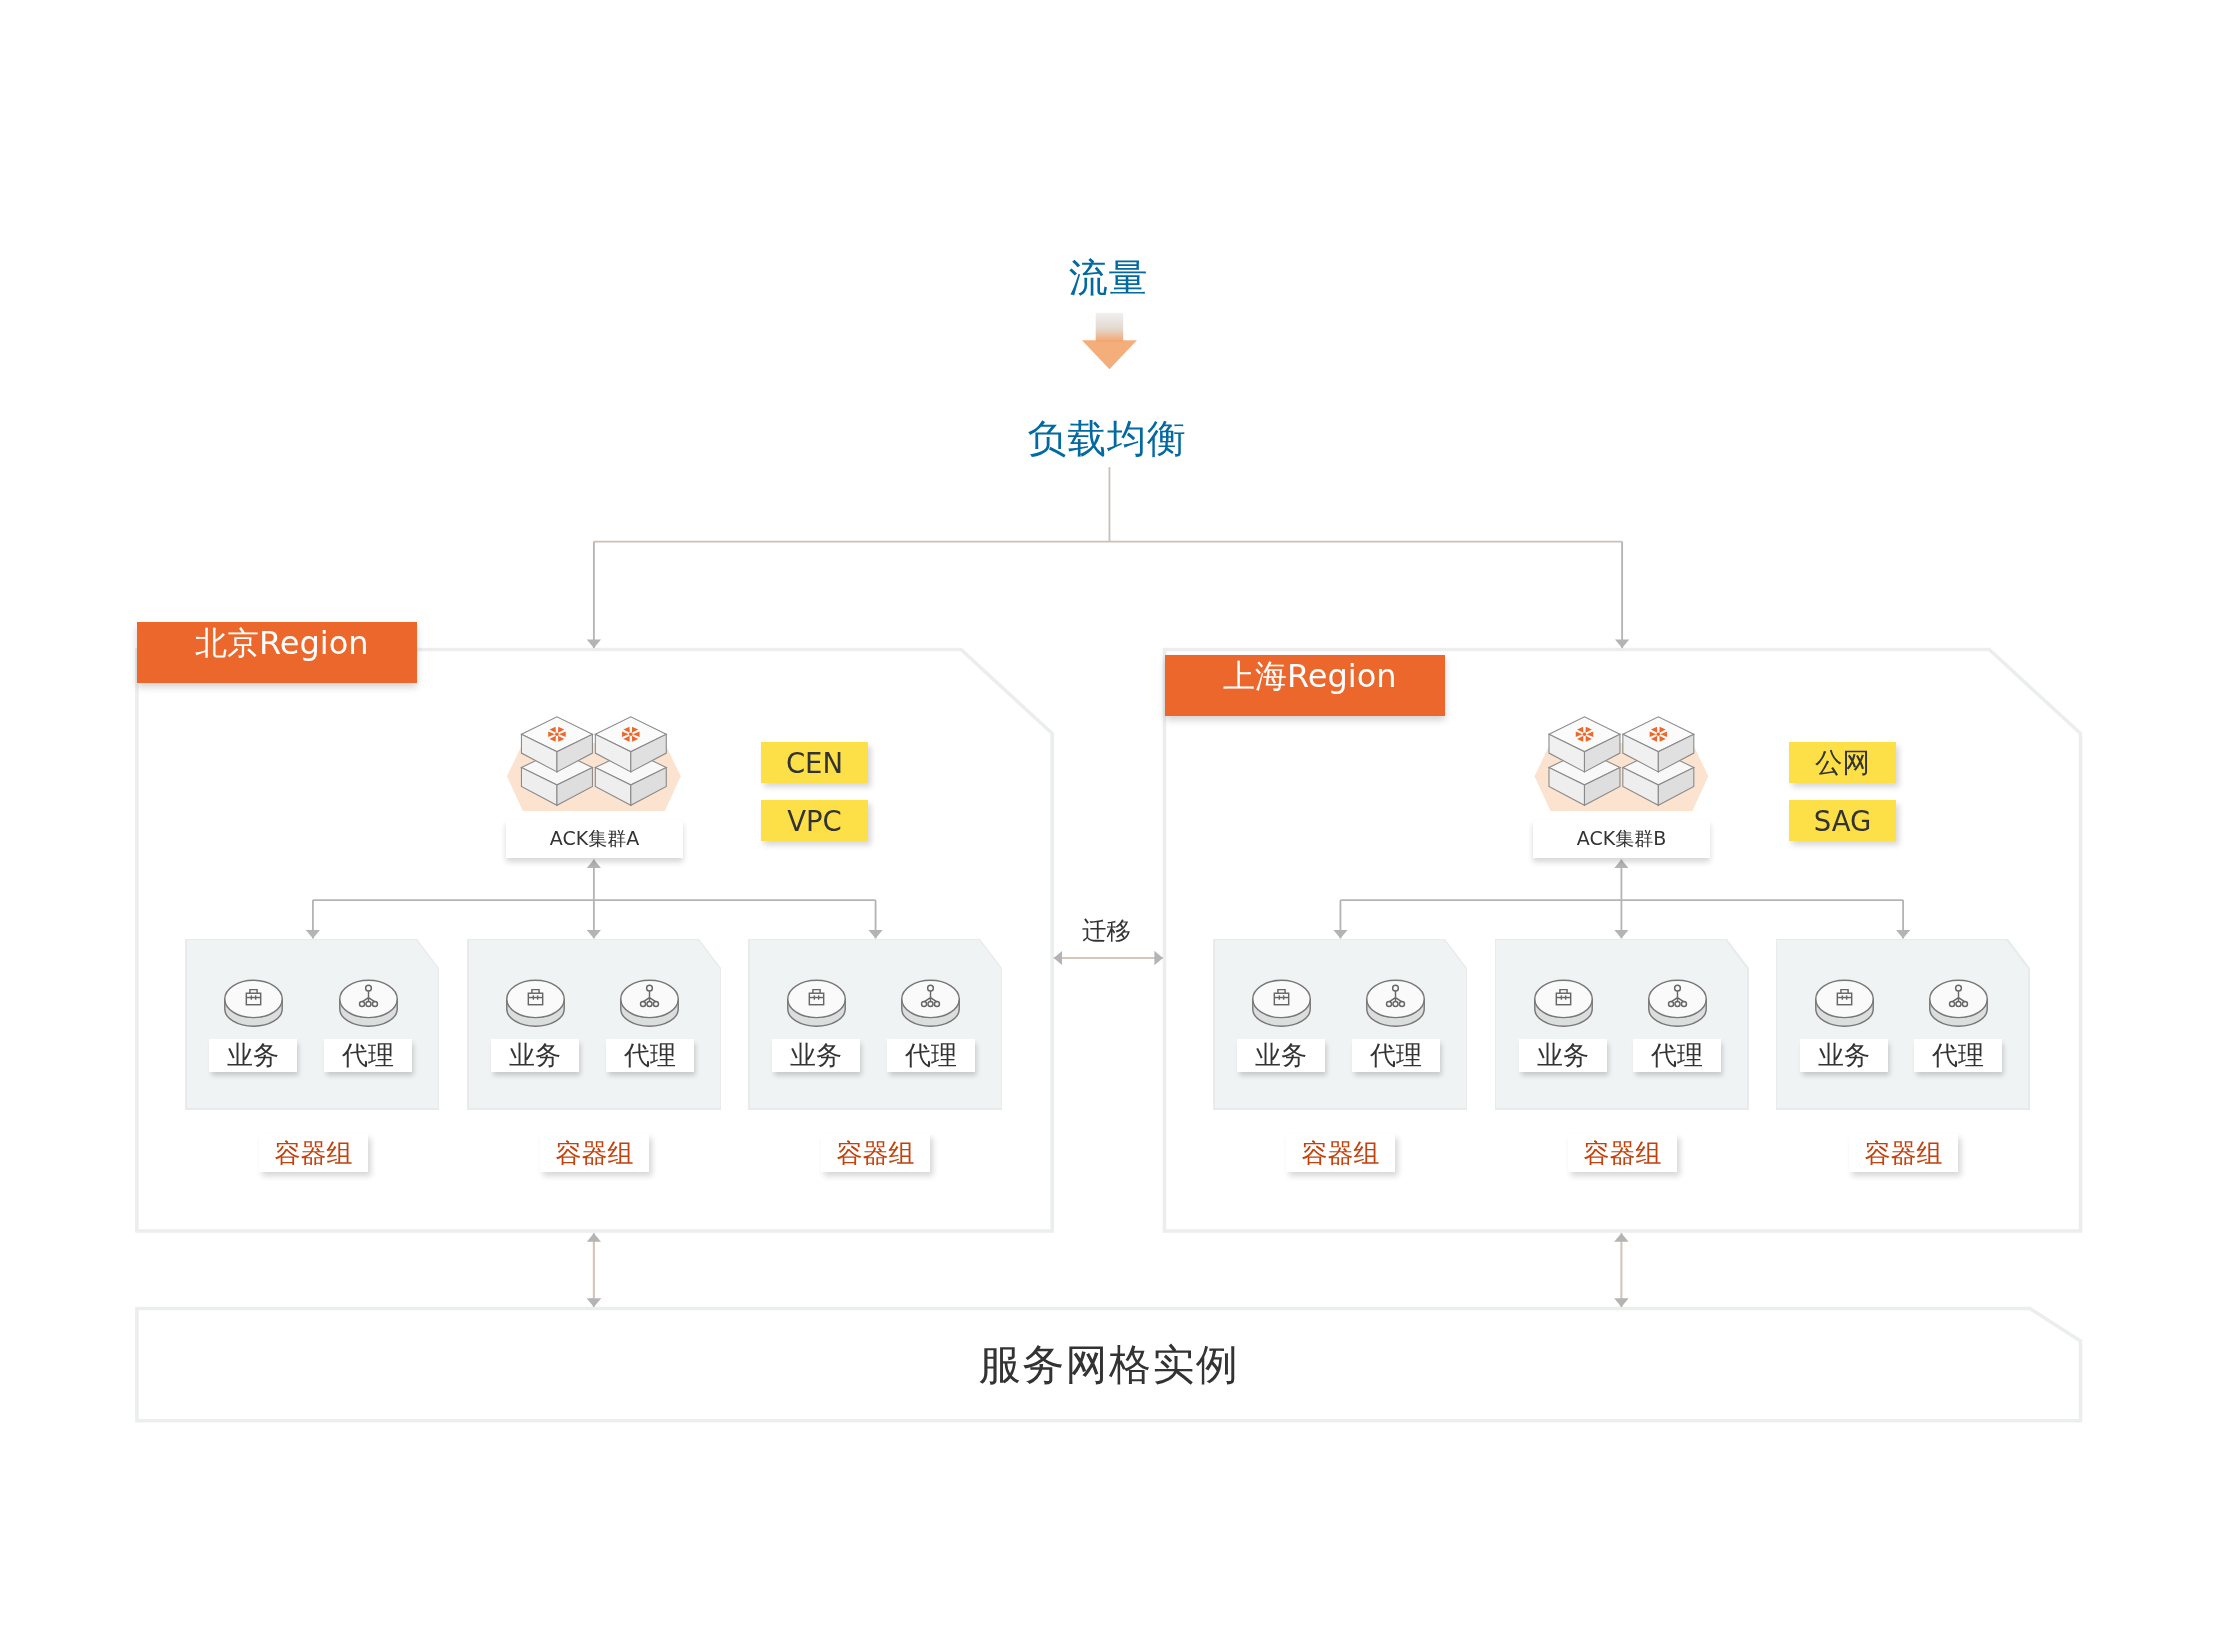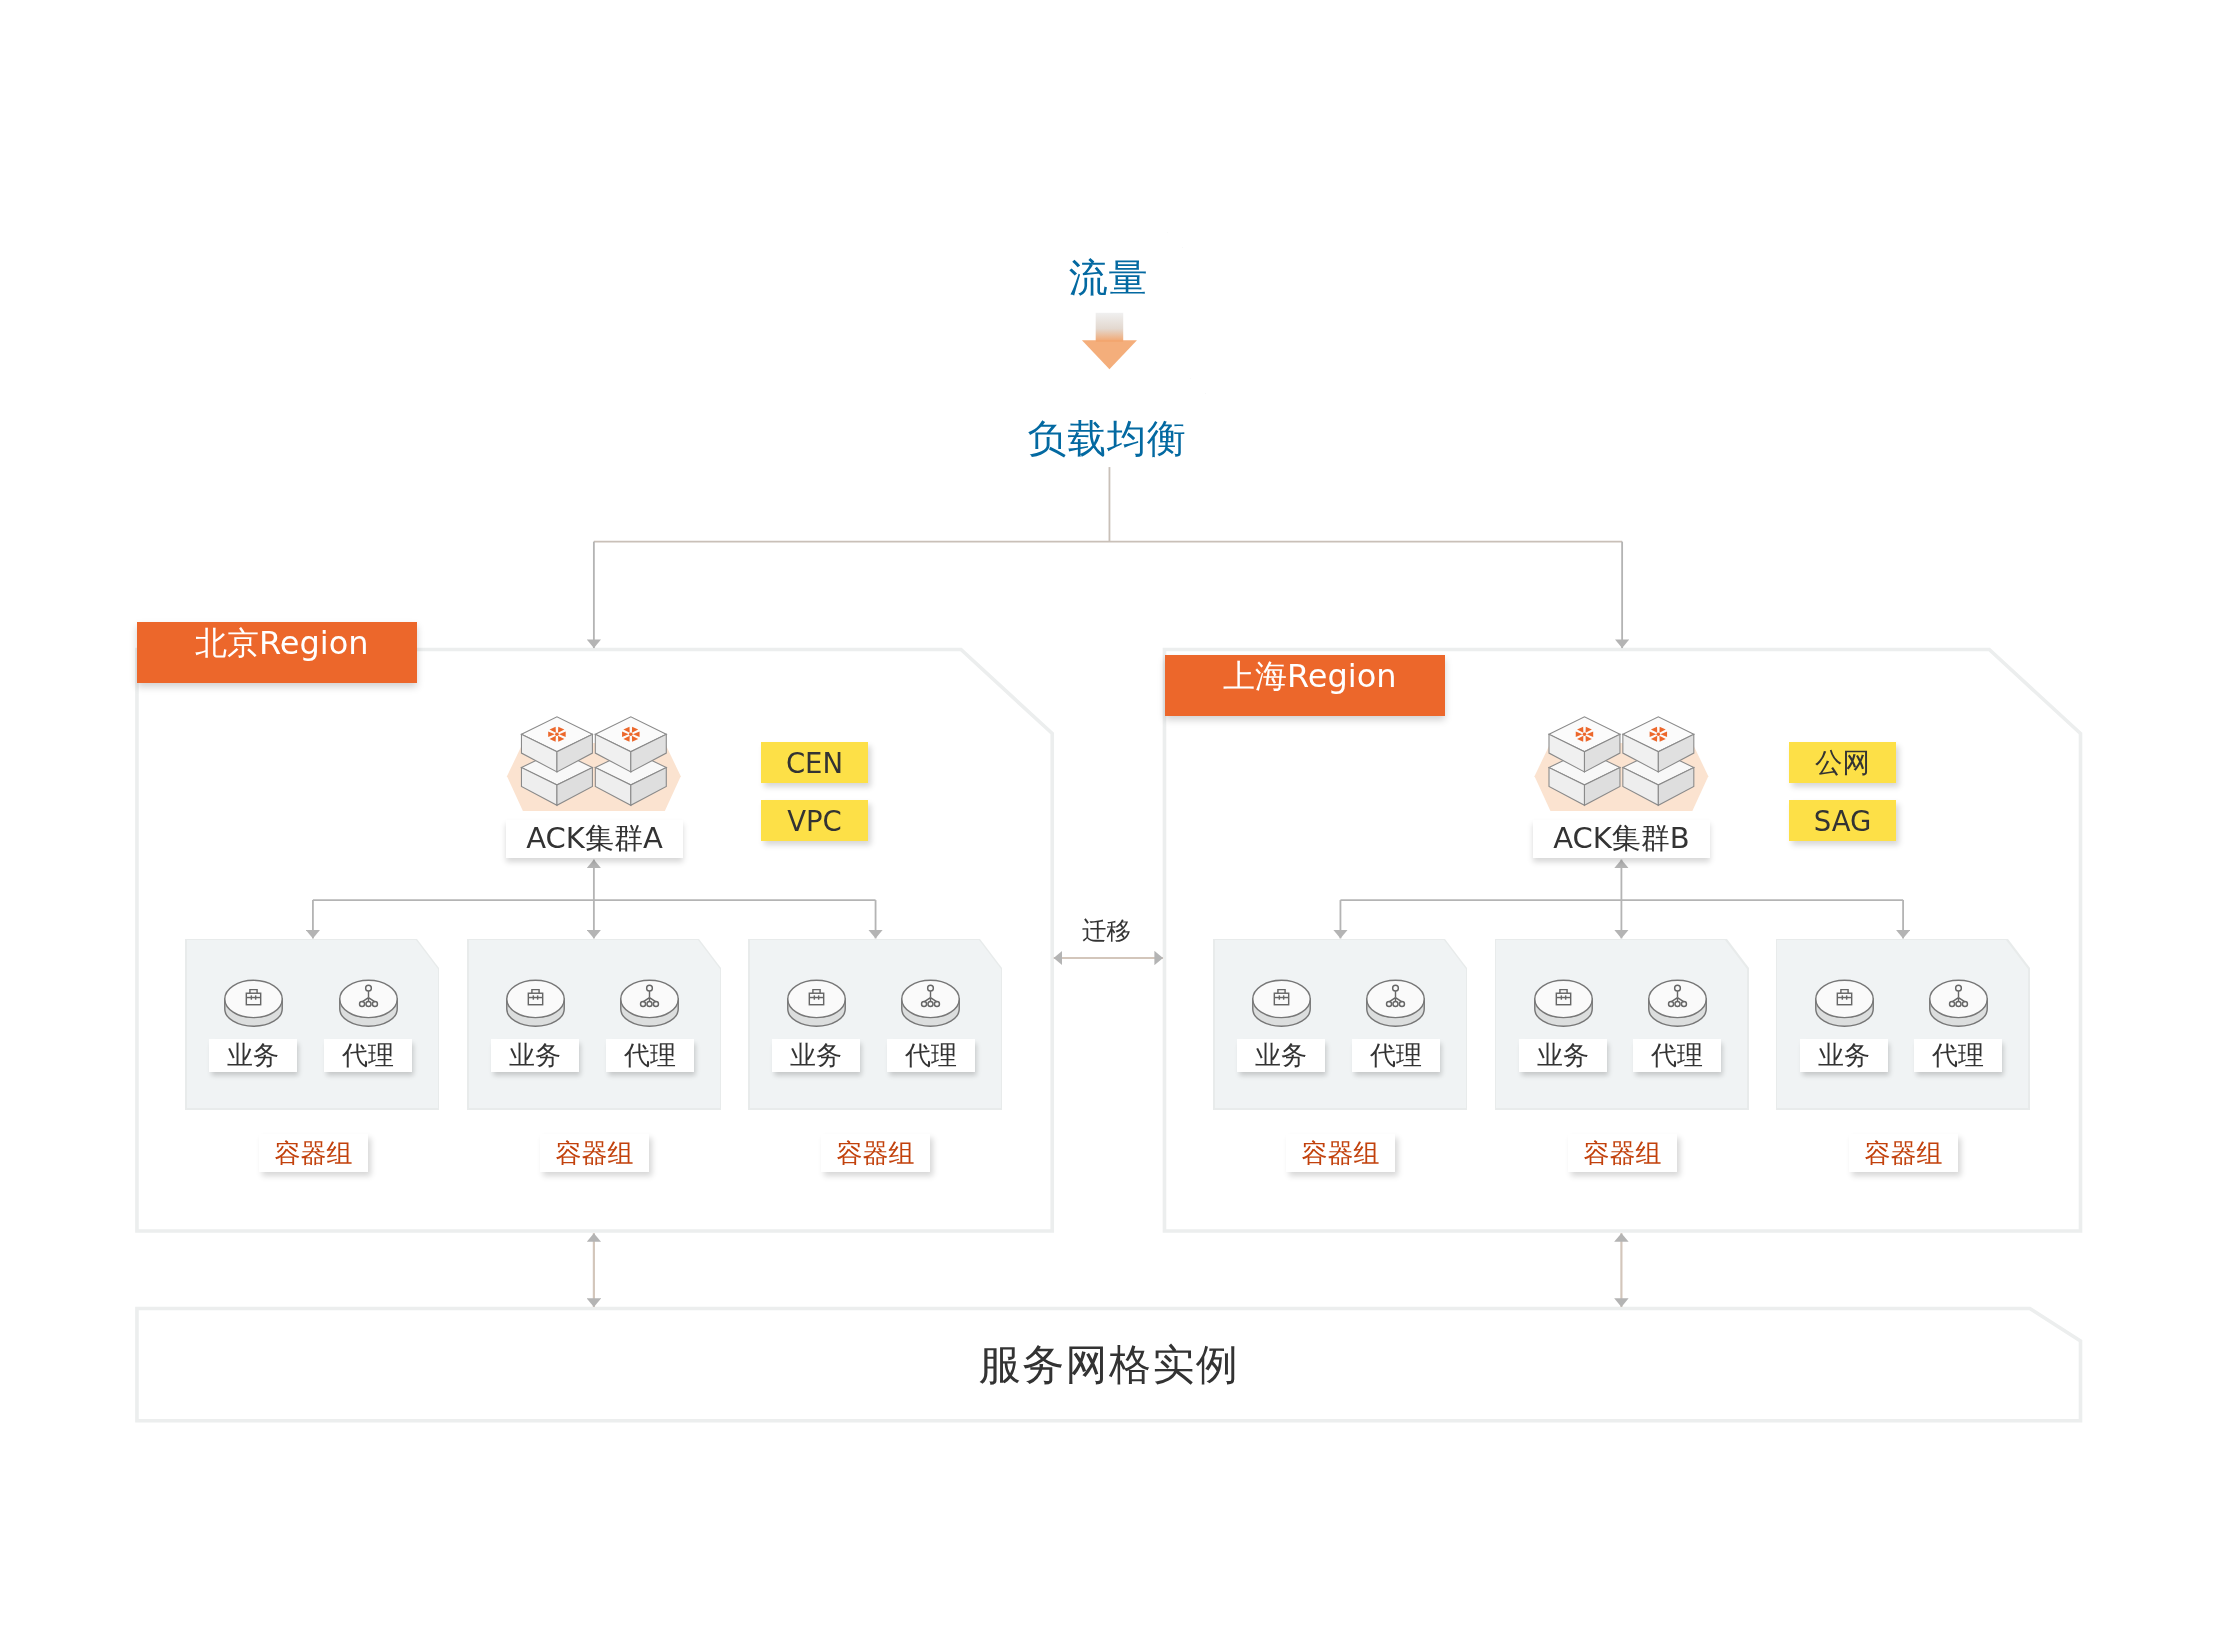--- a/index.html
+++ b/index.html
@@ -21,7 +21,7 @@
     .tag { position: absolute; width: 107px; height: 41px; background: #fde047; font-size: 27.5px;
            display: flex; align-items: center; justify-content: center; color: #333;
            box-shadow: 2.9px 4.3px 5.8px rgba(0,0,0,0.16); }
-    .ack-label { position: absolute; width: 177px; height: 38px; background: #fff; font-size: 29px;
+    .ack-label { position: absolute; width: 177px; height: 38px; background: #fff; font-size: 19px;
                  display: flex; align-items: center; justify-content: center; color: #333;
                  box-shadow: 0 4.3px 5.8px rgba(0,0,0,0.16); }
     .pod { position: absolute; width: 251px; height: 168px; background: #f0f3f4;

